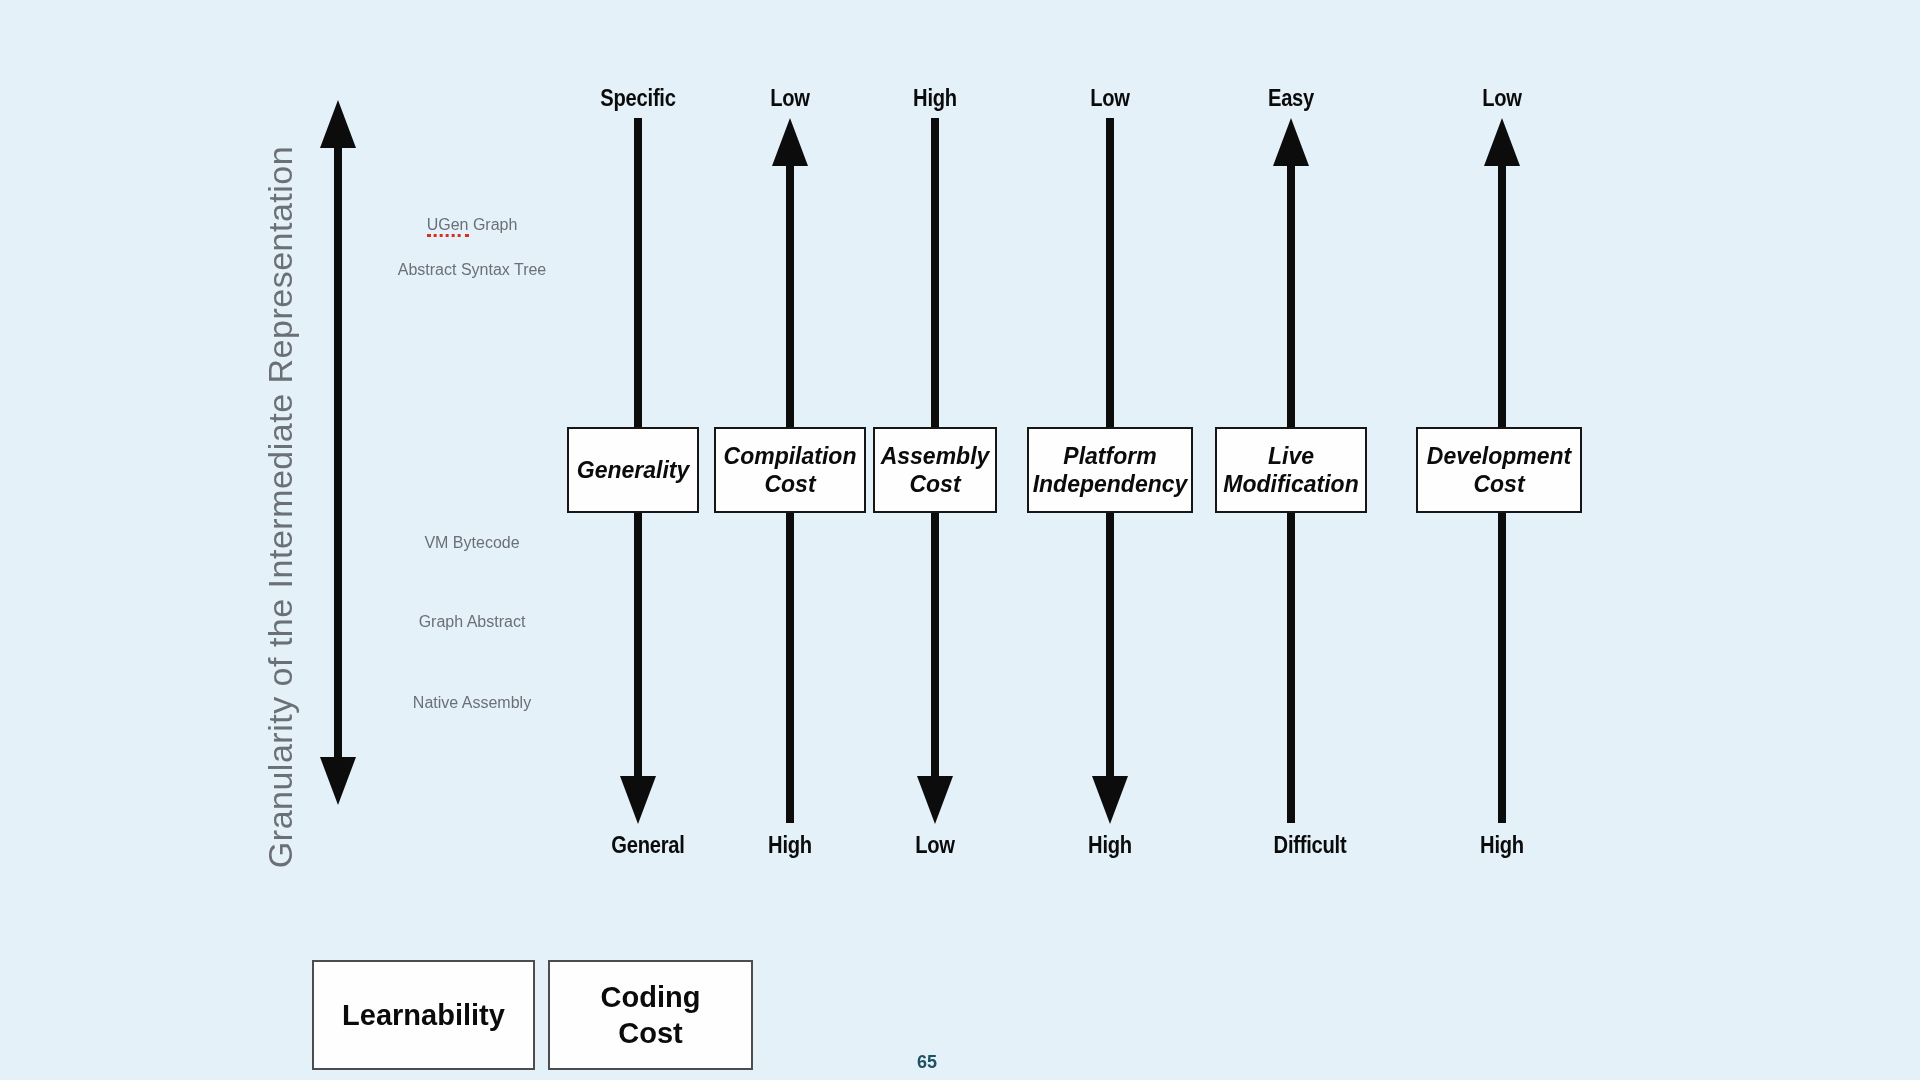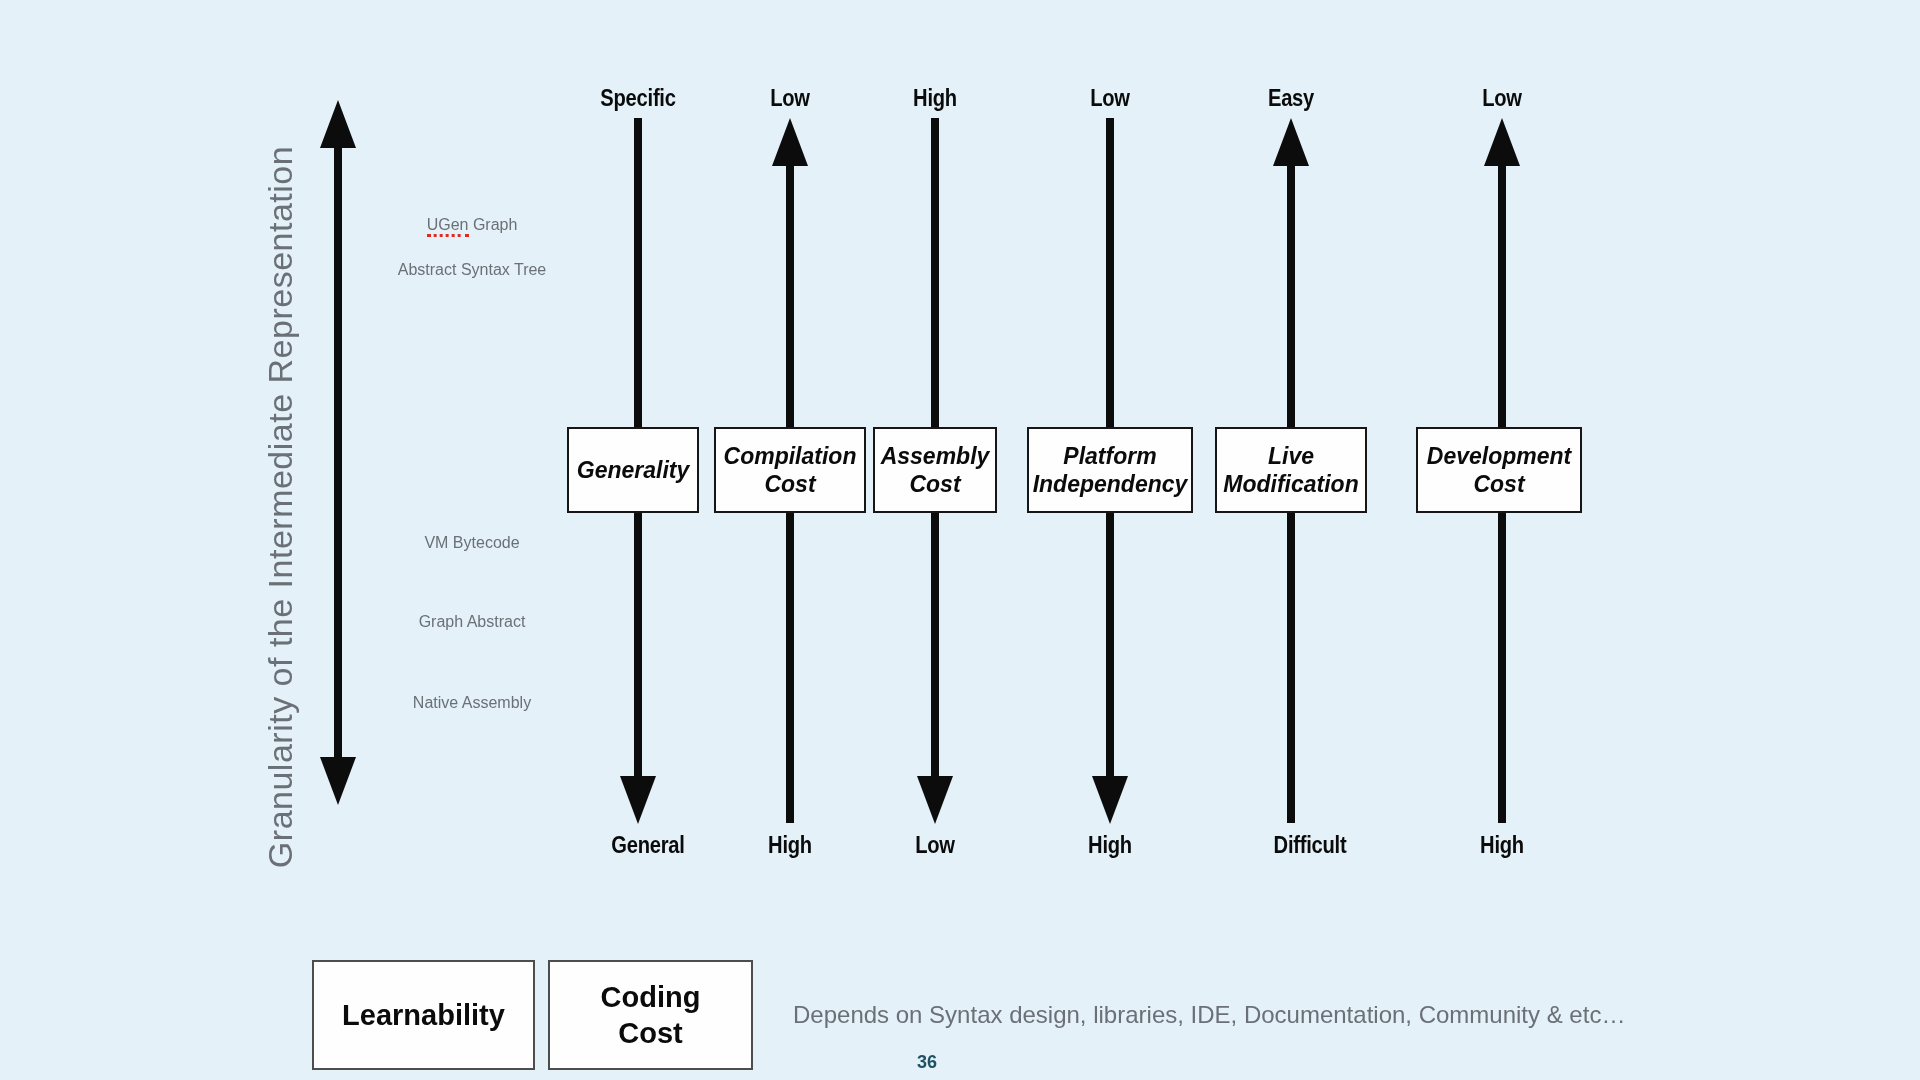--- a/index.html
+++ b/index.html
@@ -200,7 +200,6 @@
       <span>Coding</span>
       <span>Cost</span>
     </div>
-  <div class="note">Depends on Syntax design, libraries, IDE, Documentation, Community &amp; etc…</div>
   <div class="pagenum">36</div>
 
 </div>

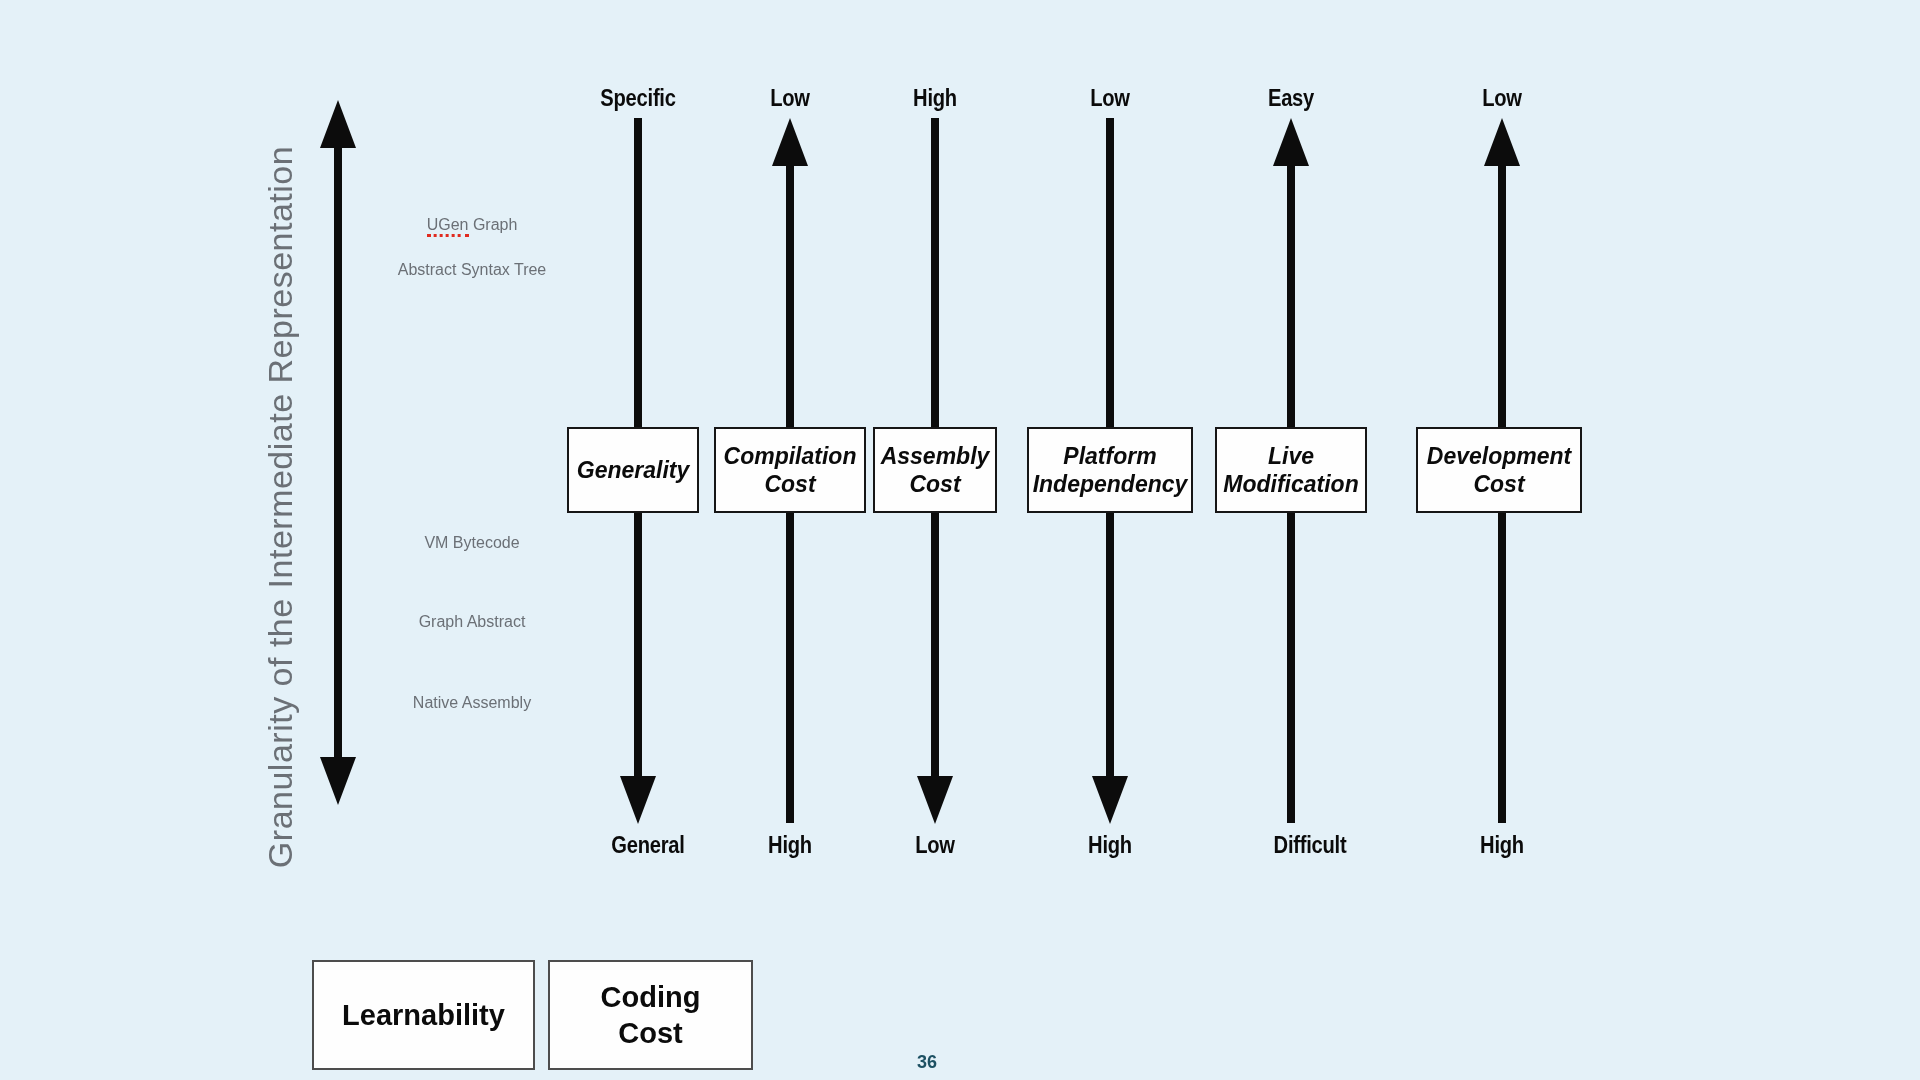--- a/index.html
+++ b/index.html
@@ -200,7 +200,7 @@
       <span>Coding</span>
       <span>Cost</span>
     </div>
-  <div class="pagenum">36</div>
+  <div class="pagenum">65</div>
 
 </div>
 

